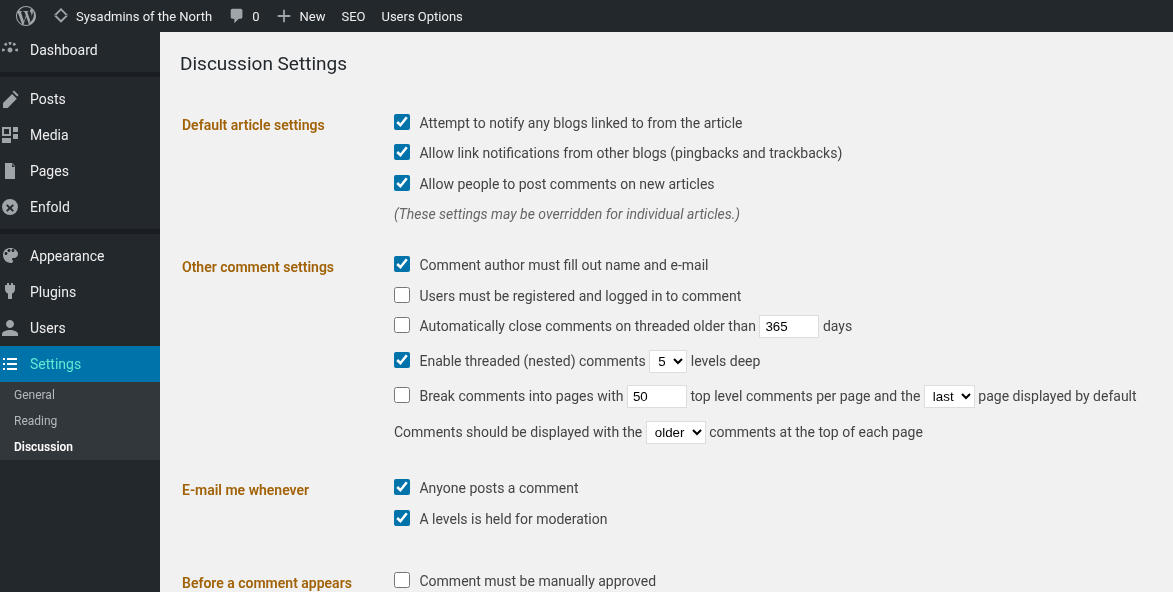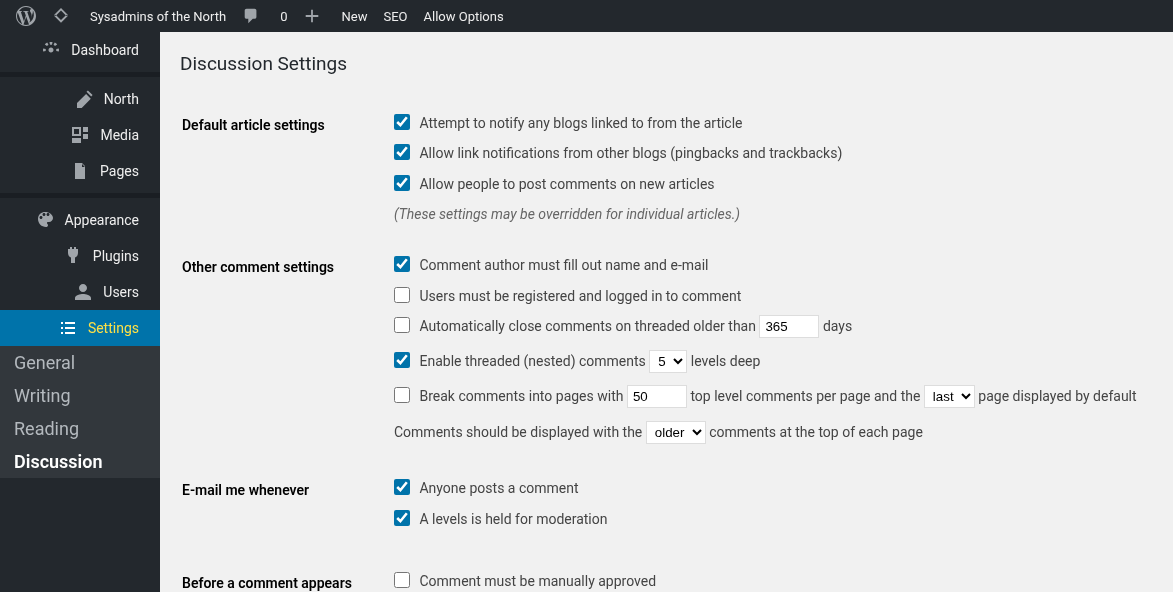--- a/index.html
+++ b/index.html
@@ -5,7 +5,7 @@
 * { margin: 0; padding: 0; box-sizing: border-box; }
 body { font-family: -apple-system, BlinkMacSystemFont, "Segoe UI", Roboto, sans-serif; font-size: 13px; color: #333; background: #f1f1f1; }
 .adminbar { background: #23282d; color: #eee; height: 32px; display: flex; align-items: center; padding: 0 8px; font-size: 13px; }
-.adminbar .ab-item { display: flex; align-items: center; padding: 0 8px; height: 32px; color: #eee; cursor: pointer; gap: 20px; }
+.adminbar .ab-item { display: flex; align-items: center; padding: 0 8px; height: 32px; color: #eee; cursor: pointer; gap: 6px; }
 .adminbar svg { fill: #a0a5aa; }
 .wrap { display: flex; min-height: calc(100vh - 32px); }
 .sidebar { width: 160px; background: #23282d; color: #eee; font-size: 14px; }

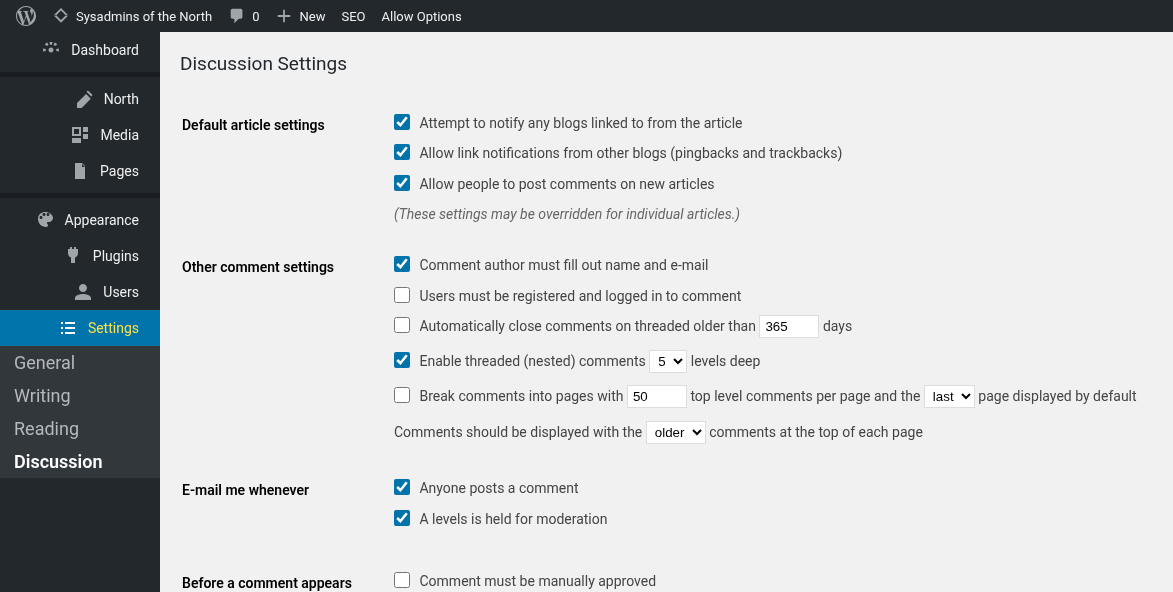--- a/index.html
+++ b/index.html
@@ -61,7 +61,7 @@
     <span>SEO</span>
   </div>
   <div class="ab-item">
-    <span>Allow Options</span>
+    <span>Users Options</span>
   </div>
 </div>
 

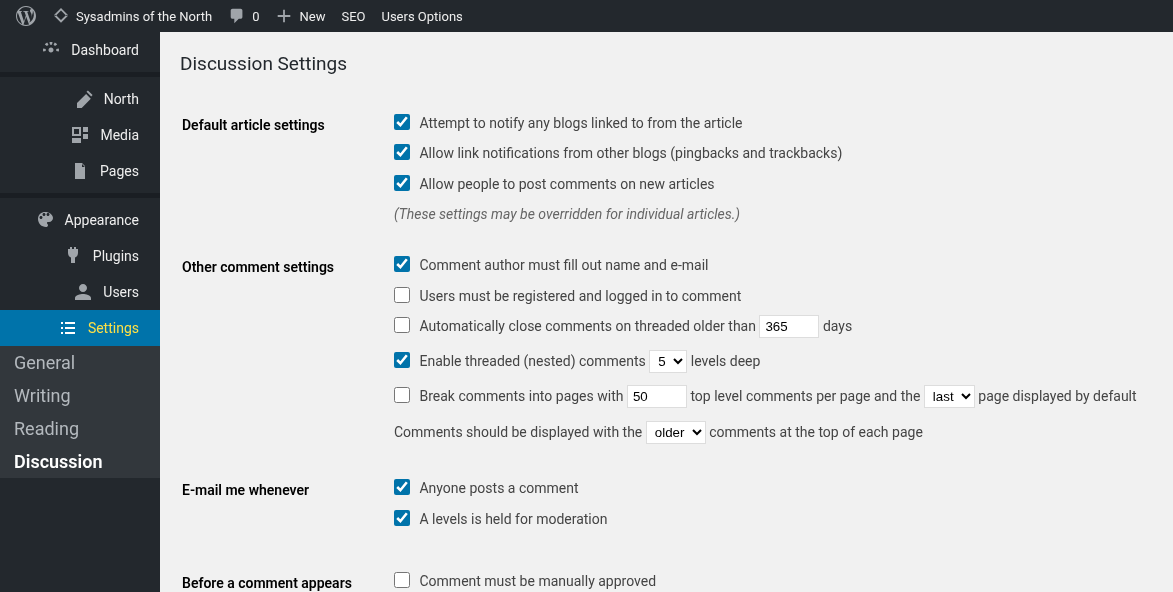--- a/index.html
+++ b/index.html
@@ -9,7 +9,7 @@
 .adminbar svg { fill: #a0a5aa; }
 .wrap { display: flex; min-height: calc(100vh - 32px); }
 .sidebar { width: 160px; background: #23282d; color: #eee; font-size: 14px; }
-.sidebar .menu-item { display: flex; align-items: center; padding: 8px 21px; color: #eee; cursor: pointer; gap: 10px; position: relative; justify-content: flex-end; }
+.sidebar .menu-item { display: flex; align-items: center; padding: 8px 0; color: #eee; cursor: pointer; gap: 10px; position: relative; }
 .sidebar .menu-item.current { background: #0073aa; color: #fde047; }
 .sidebar .menu-item.current::after { content: ""; position: absolute; right: -8px; top: 50%; transform: translateY(-50%); border: 8px solid transparent; border-right-color: #f1f1f1; }
 .sidebar .menu-sep { height: 5px; background: #1a1e23; margin: 4px 0; }

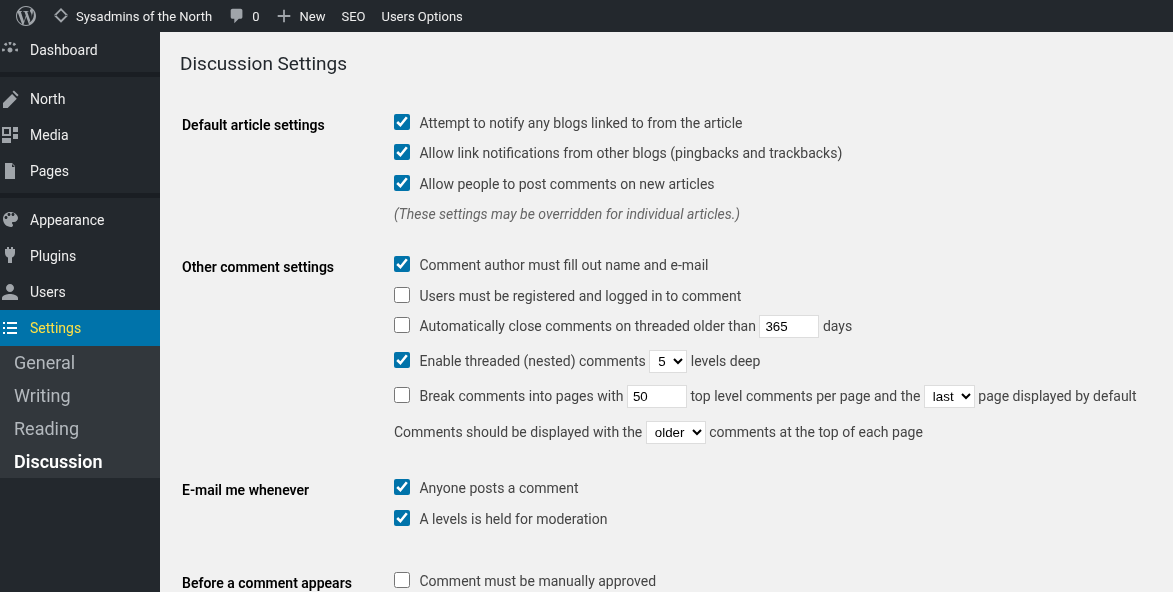--- a/index.html
+++ b/index.html
@@ -78,7 +78,7 @@
       <svg viewBox="0 0 20 20">
           <path d="M13.9 1.4L18.6 6l-1.4 1.4-4.7-4.7 1.4-1.3zM3 14.1l9.1-9.1 4.7 4.7L7.7 19H3v-4.9z"></path>
         </svg>
-      <span>North</span>
+      <span>Posts</span>
     </div>
     <div class="menu-item">
       <svg viewBox="0 0 20 20">

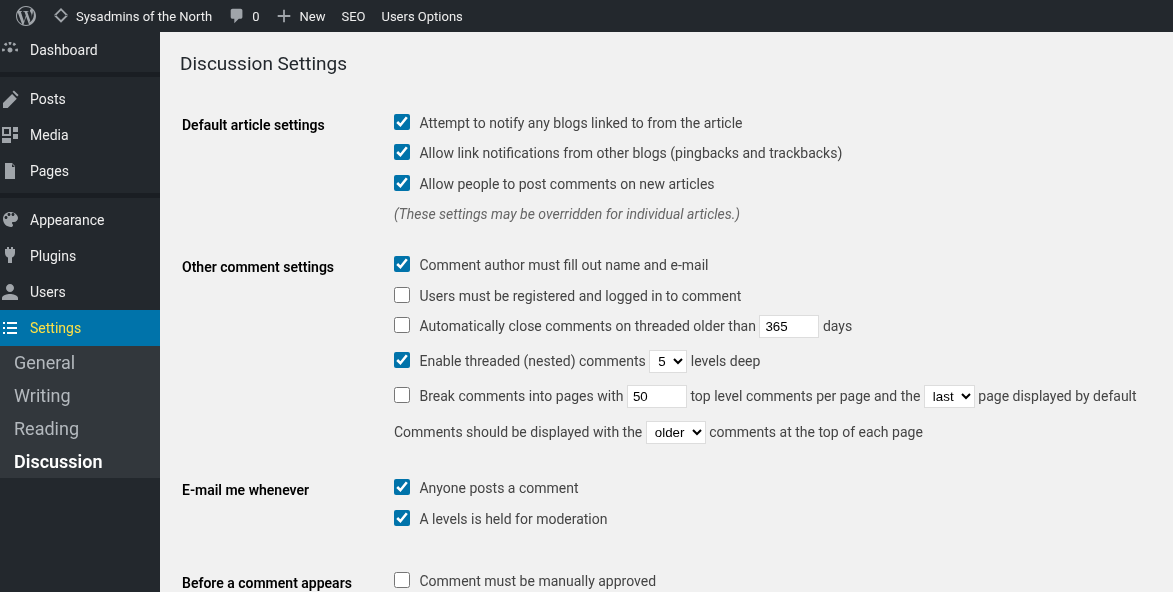--- a/index.html
+++ b/index.html
@@ -21,7 +21,7 @@
 .content { flex: 1; padding: 20px; background: #f1f1f1; }
 .content h1 { font-size: 19px; font-weight: 400; color: #23282d; margin-bottom: 20px; }
 .form-table { width: 100%; }
-.form-table th { text-align: left; vertical-align: top; padding: 20px 10px 20px 0; width: 200px; font-weight: 600; color: #000000; font-size: 14px; }
+.form-table th { text-align: left; vertical-align: top; padding: 20px 10px 20px 0; width: 200px; font-weight: 600; color: #a16207; font-size: 14px; }
 .form-table td { padding: 15px 10px; vertical-align: top; color: #444; font-size: 14px; }
 .form-table label { display: block; margin-bottom: 8px; line-height: 1.6; }
 .form-table input[type=checkbox] { width: 16px; height: 16px; margin-right: 6px; vertical-align: -2px; accent-color: #0073aa; }

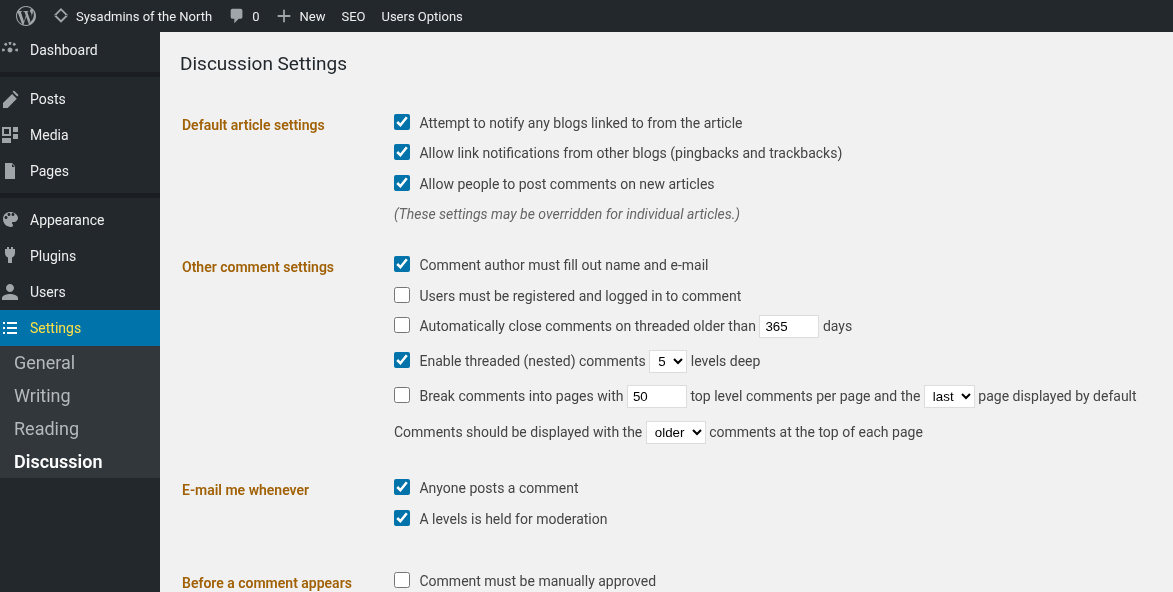--- a/index.html
+++ b/index.html
@@ -92,6 +92,12 @@
         </svg>
       <span>Pages</span>
     </div>
+    <div class="menu-item">
+      <svg viewBox="0 0 20 20">
+          <path d="M10 2a8 8 0 100 16 8 8 0 000-16zm3.9 11.4l-1.4 1.4L10 12.3l-2.5 2.5-1.4-1.4L8.6 11 6.1 8.6 7.5 7.2 10 9.7l2.5-2.5 1.4 1.4L11.4 11l2.5 2.4z"></path>
+        </svg>
+      <span>Enfold</span>
+    </div>
     <div class="menu-sep"></div>
     <div class="menu-item">
       <svg viewBox="0 0 20 20">

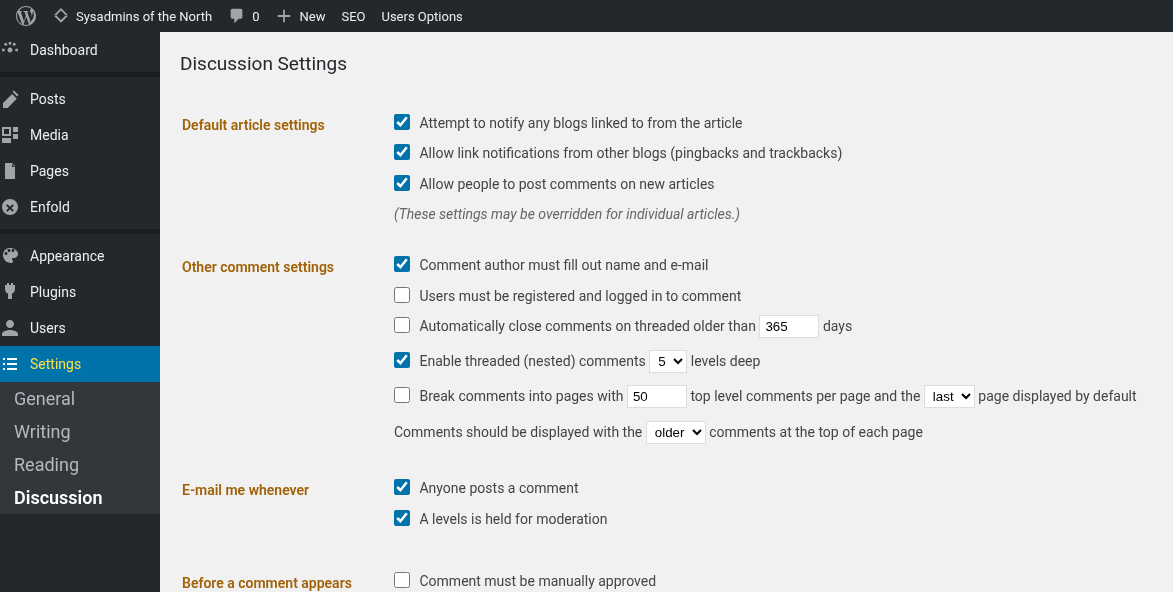--- a/index.html
+++ b/index.html
@@ -10,7 +10,7 @@
 .wrap { display: flex; min-height: calc(100vh - 32px); }
 .sidebar { width: 160px; background: #23282d; color: #eee; font-size: 14px; }
 .sidebar .menu-item { display: flex; align-items: center; padding: 8px 0; color: #eee; cursor: pointer; gap: 10px; position: relative; }
-.sidebar .menu-item.current { background: #0073aa; color: #fde047; }
+.sidebar .menu-item.current { background: #0073aa; color: #5eead4; }
 .sidebar .menu-item.current::after { content: ""; position: absolute; right: -8px; top: 50%; transform: translateY(-50%); border: 8px solid transparent; border-right-color: #f1f1f1; }
 .sidebar .menu-sep { height: 5px; background: #1a1e23; margin: 4px 0; }
 .sidebar .submenu { background: #32373c; }

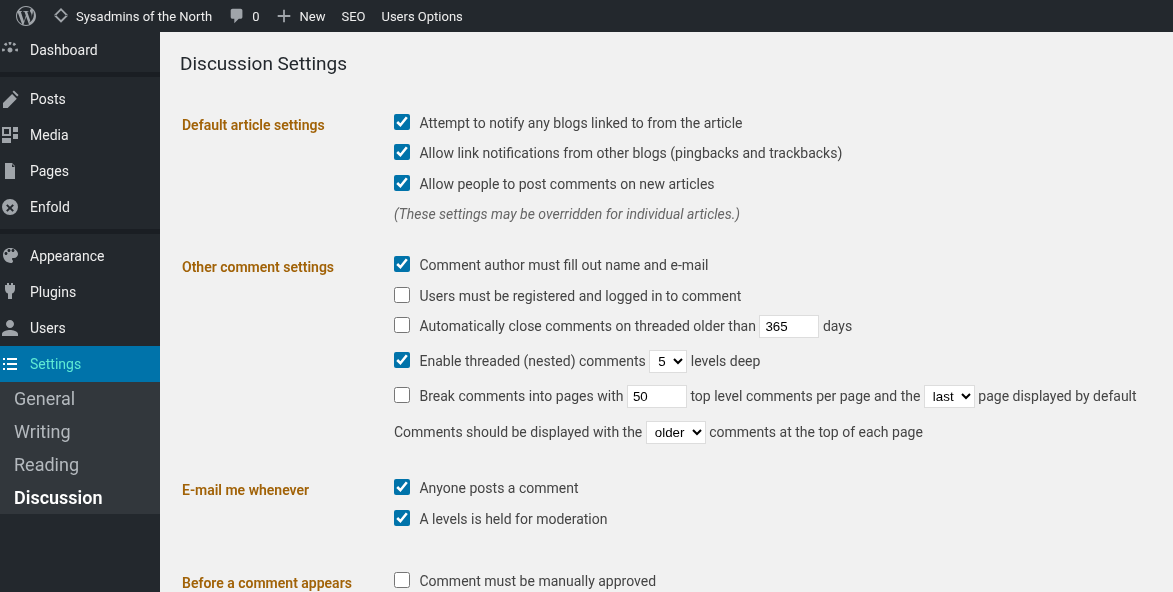--- a/index.html
+++ b/index.html
@@ -14,7 +14,7 @@
 .sidebar .menu-item.current::after { content: ""; position: absolute; right: -8px; top: 50%; transform: translateY(-50%); border: 8px solid transparent; border-right-color: #f1f1f1; }
 .sidebar .menu-sep { height: 5px; background: #1a1e23; margin: 4px 0; }
 .sidebar .submenu { background: #32373c; }
-.sidebar .submenu .sub-item { padding: 6px 5px 6px 14px; color: #b4b9be; cursor: pointer; font-size: 18px; }
+.sidebar .submenu .sub-item { padding: 6px 5px 6px 14px; color: #b4b9be; cursor: pointer; font-size: 12px; }
 .sidebar .submenu .sub-item.current { color: #fff; font-weight: 600; }
 .sidebar svg { fill: #a0a5aa; width: 20px; height: 20px; flex-shrink: 0; }
 .sidebar .menu-item.current svg { fill: #fff; }

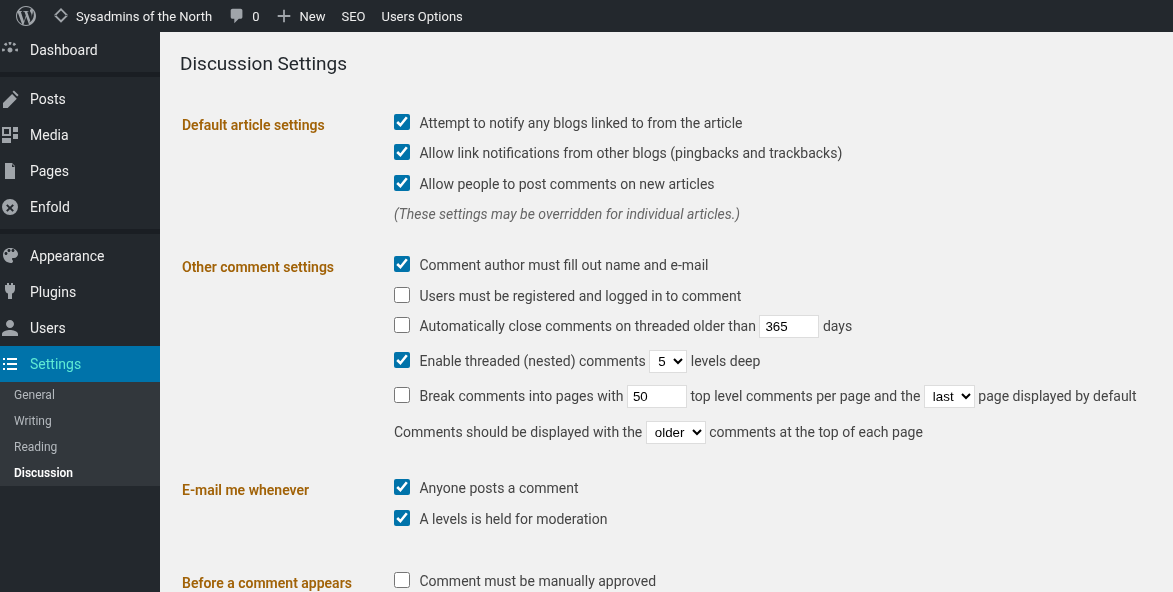--- a/index.html
+++ b/index.html
@@ -125,7 +125,6 @@
     </div>
     <div class="submenu">
       <div class="sub-item">General</div>
-      <div class="sub-item">Writing</div>
       <div class="sub-item">Reading</div>
       <div class="sub-item current">Discussion</div>
     </div>

